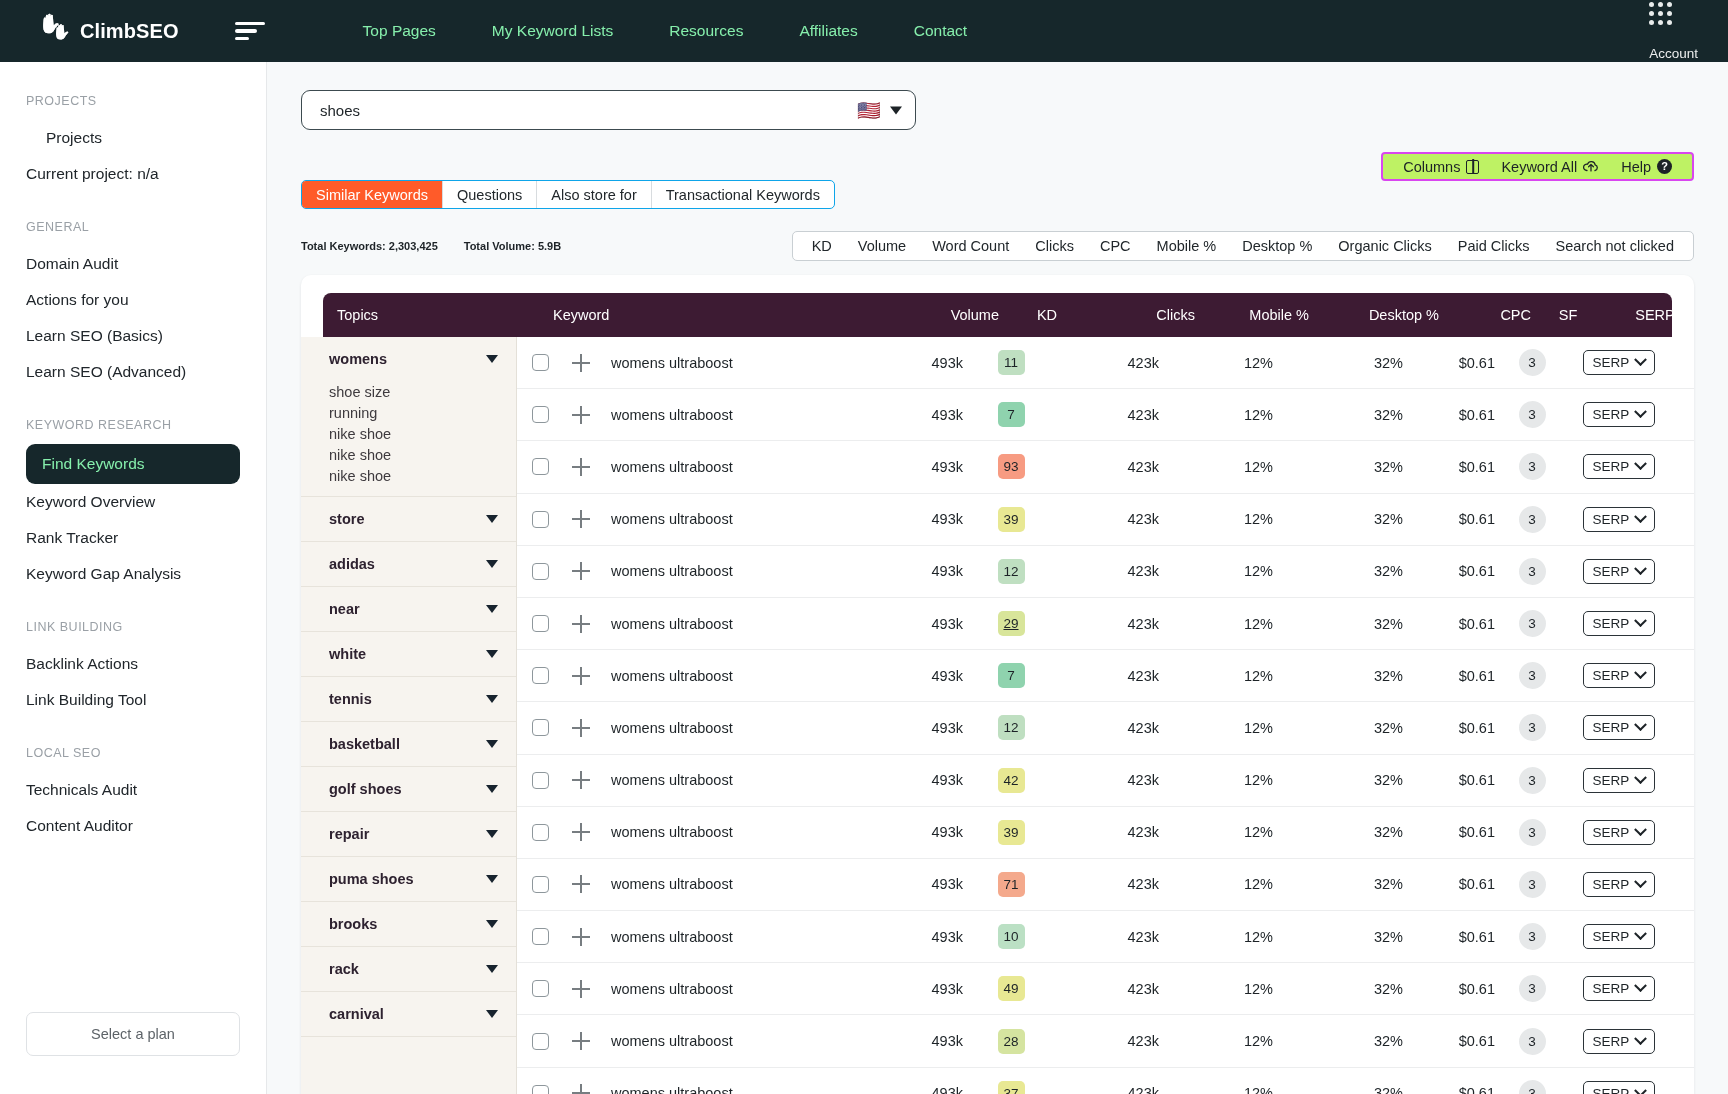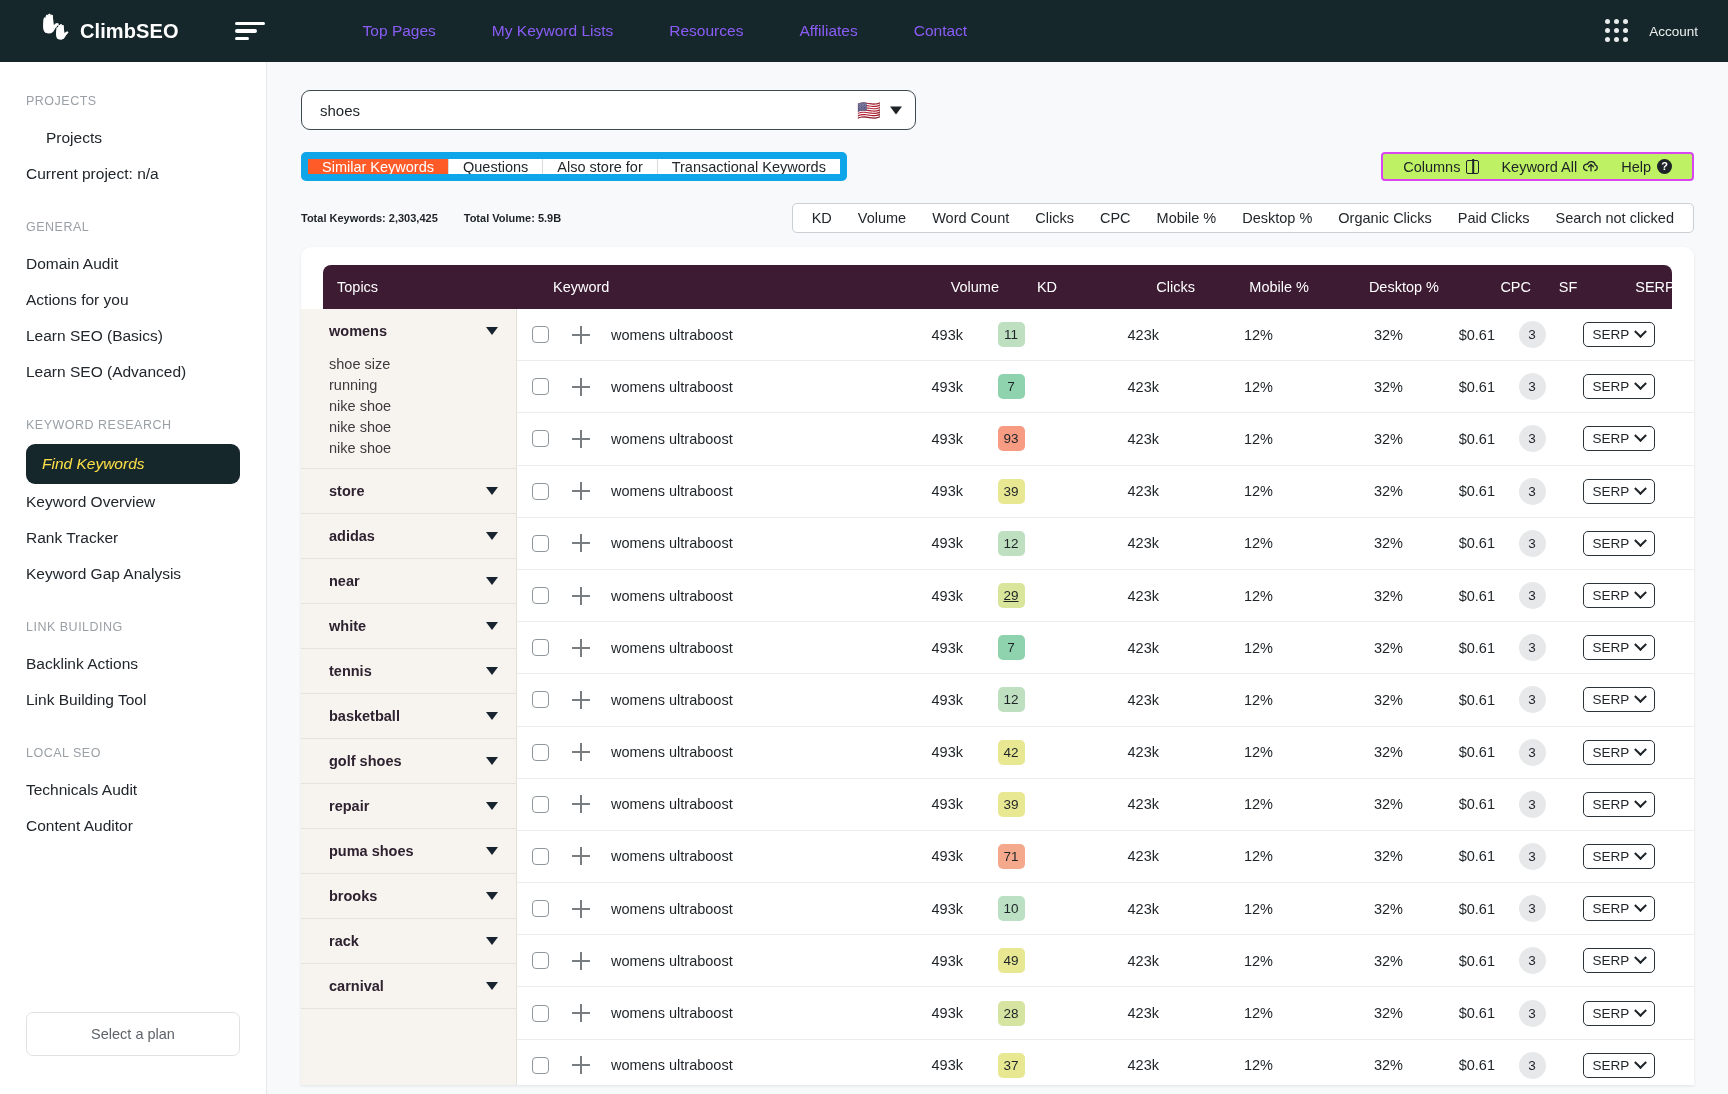--- a/index.html
+++ b/index.html
@@ -43,7 +43,7 @@
 
   .navlinks { display: flex; align-items: center; margin-left: 66px; gap: 0; }
   .navlink {
-    color: #8b5cf6; font-size: 15.5px; padding: 8px 28px; cursor: pointer; white-space: nowrap; text-align: center;
+    color: #86efac; font-size: 15.5px; padding: 8px 28px; cursor: pointer; white-space: nowrap; text-align: center;
   }
 
   .nav-right {

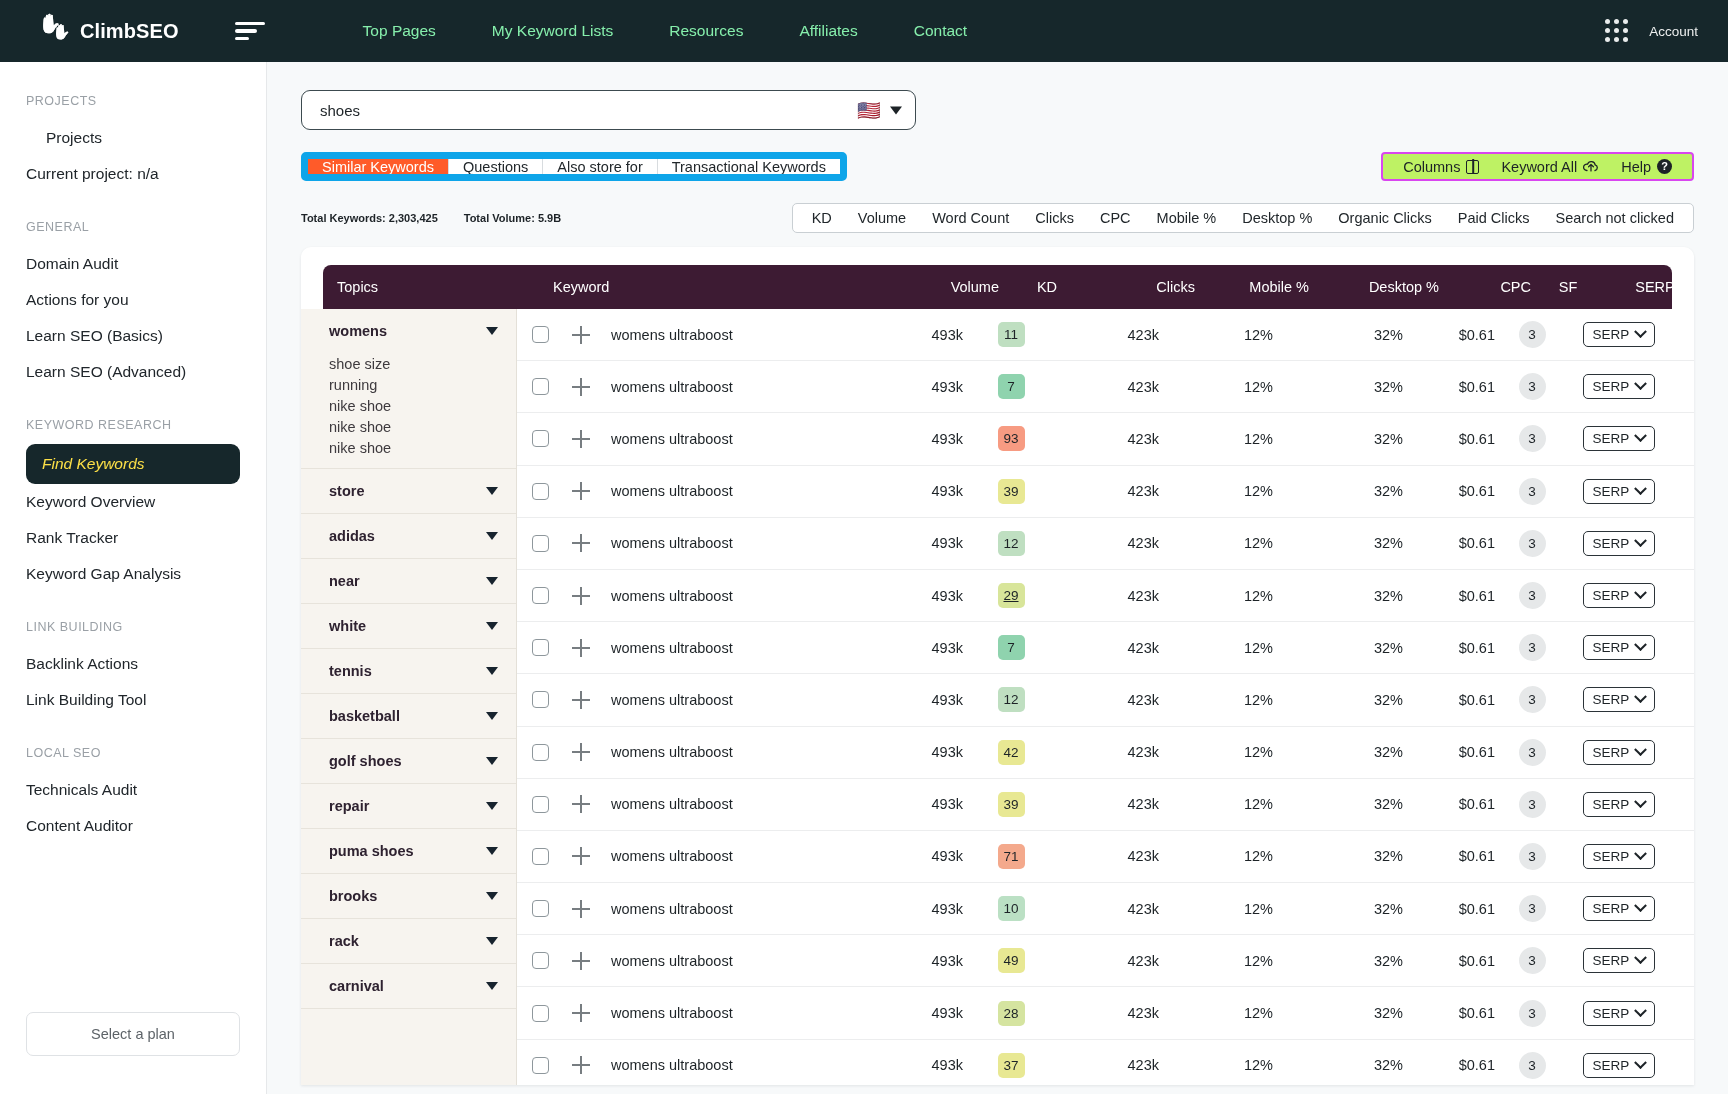--- a/index.html
+++ b/index.html
@@ -47,7 +47,7 @@
   }
 
   .nav-right {
-    margin-left: auto; display: flex; align-items: center; gap: 20px; padding-right: 4px;
+    margin-left: auto; display: flex; gap: 20px; padding-right: 4px; flex-direction: column;
   }
   .grid-icon {
     width: 24px; height: 24px;

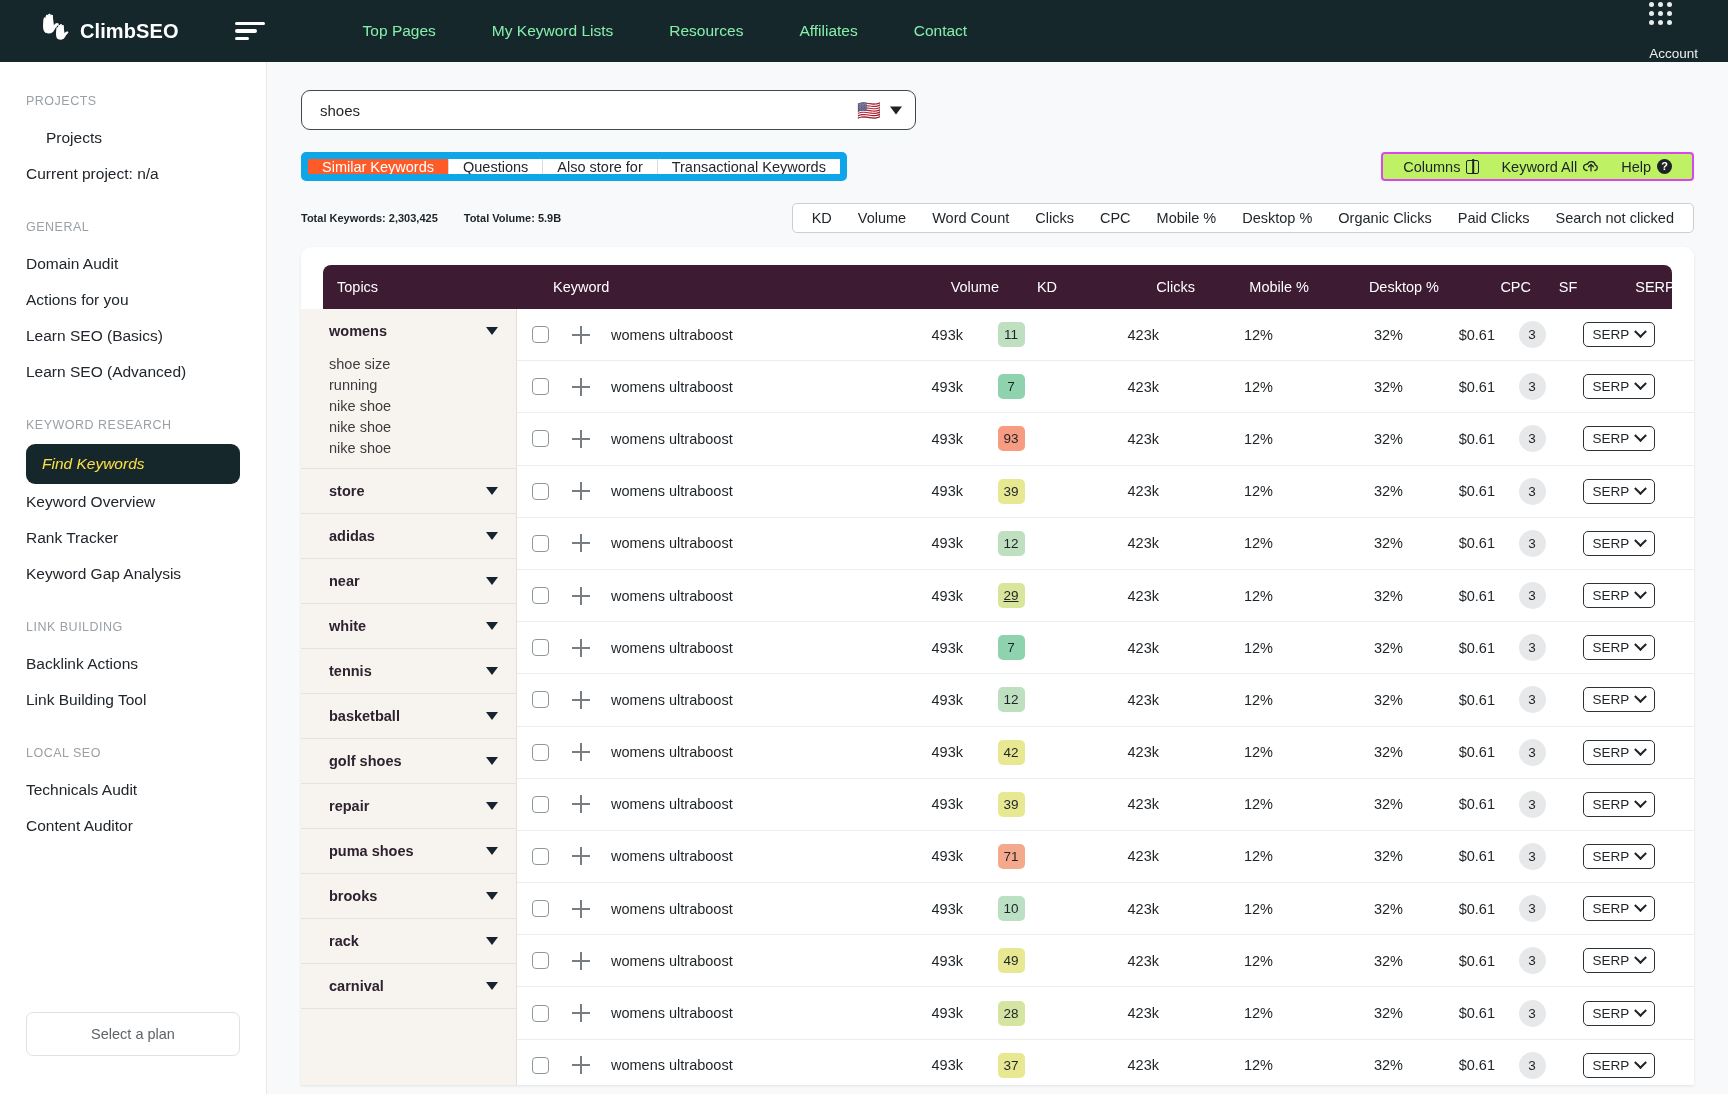--- a/index.html
+++ b/index.html
@@ -122,8 +122,8 @@
   
   .tabs-row { display: flex; align-items: flex-start; margin-top: 22px; }
   .tabs {
-    display: flex; border: 7px solid #0ea5e9; border-radius: 5px; overflow: hidden;
-    background: #ffffff; height: 29px;
+    display: flex; border: 1px solid #0ea5e9; border-radius: 5px; overflow: hidden;
+    background: #ffffff; height: 29px; margin-top: 28px;
   }
   .tab {
     font-size: 14.5px; color: #21272b; padding: 0 14px; cursor: pointer;

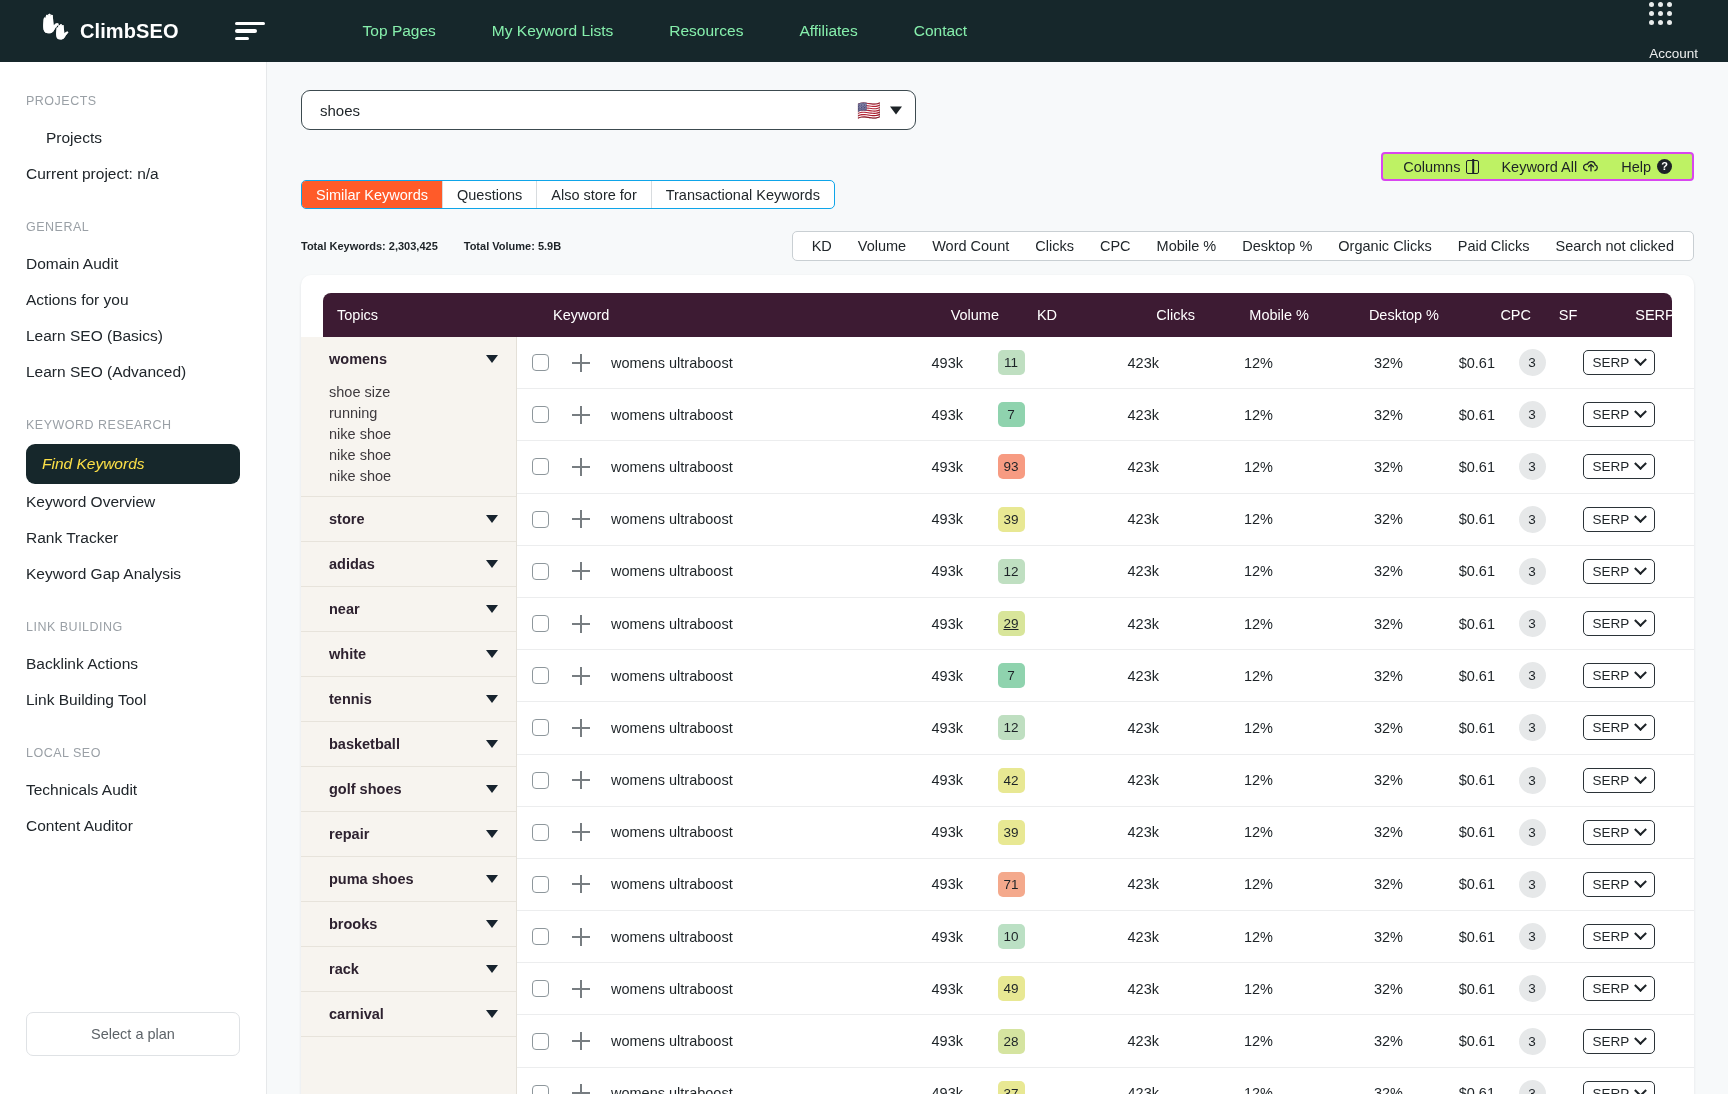--- a/index.html
+++ b/index.html
@@ -79,8 +79,8 @@
   .side-item.indent { padding-left: 46px; }
   .side-item.static { cursor: default; }
   .side-item.active {
-    background: #16272b; color: #fde047; font-weight: 500;
-    margin: 0 26px; padding: 11px 16px; border-radius: 9px; font-style: italic;
+    background: #16272b; color: #86efac; font-weight: 500;
+    margin: 0 26px; padding: 11px 16px; border-radius: 9px;
   }
   .side-gap { height: 18px; }
   .side-spacer { flex: 1 1 auto; }

